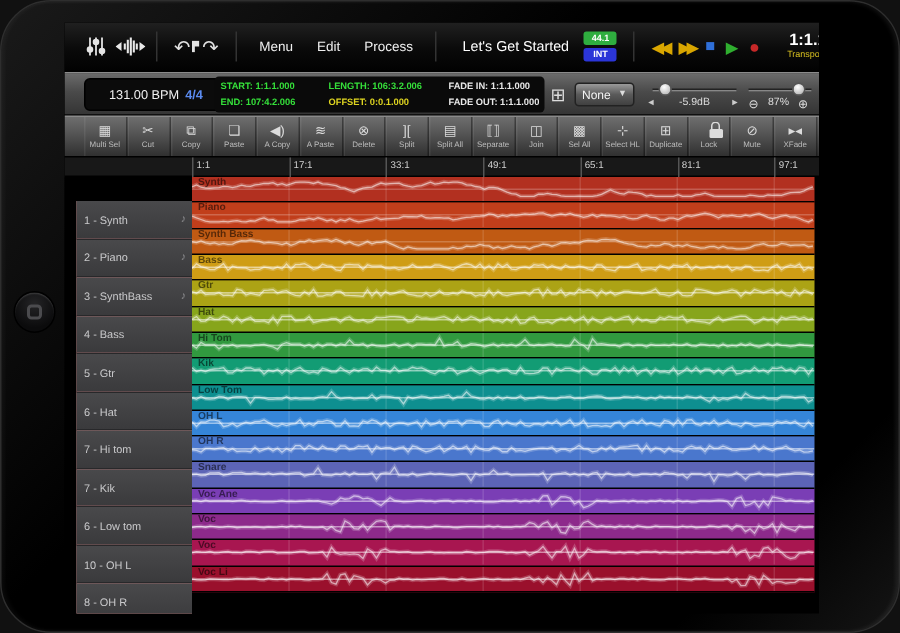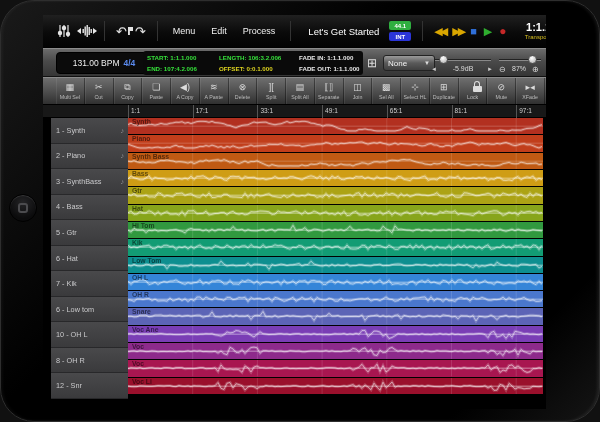--- a/index.html
+++ b/index.html
@@ -52,7 +52,7 @@
   .ri { font-size:6.2px; font-weight:bold; white-space:nowrap; line-height:11px; }
   .ri.green { color:#35e03a; } .ri.yellow { color:#ded420; } .ri.white { color:#e8e8e8; }
   .snap-icon { position:absolute; left:324px; top:7px; color:#ddd; font-size:12px; line-height:14px; }
-  .snap-dd { position:absolute; left:340px; top:6px; width:52px; height:16px; border-radius:3px;
+  .snap-dd { position:absolute; left:340px; top:6px; width:40px; height:16px; border-radius:3px;
              background:linear-gradient(#9a9a9a,#5a5a5a 50%,#404040); border:1px solid #222;
              display:flex; align-items:center; padding:0 4px; }
   .snap-dd .val { color:#f4f4f4; font-size:8px; flex:1; }

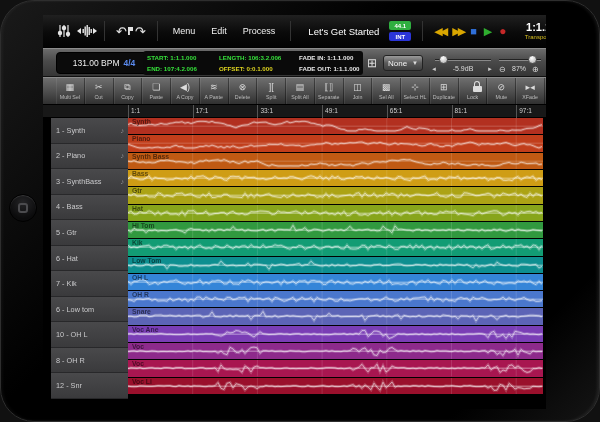--- a/index.html
+++ b/index.html
@@ -90,7 +90,7 @@
 
   
   .main { position:absolute; left:0; top:103px; width:503px; height:277px; background:#000; }
-  .namelist { position:absolute; left:8px; top:0; width:77px; height:281px; background:#fca5a5;
+  .namelist { position:absolute; left:8px; top:16px; width:77px; height:281px; background:#fca5a5;
               display:flex; flex-direction:column; }
   .namerow { flex:1; background:linear-gradient(#49494b,#3a3a3c); border-bottom:1px solid #28282a;
              display:flex; align-items:center; padding:0 4px 0 5px; }

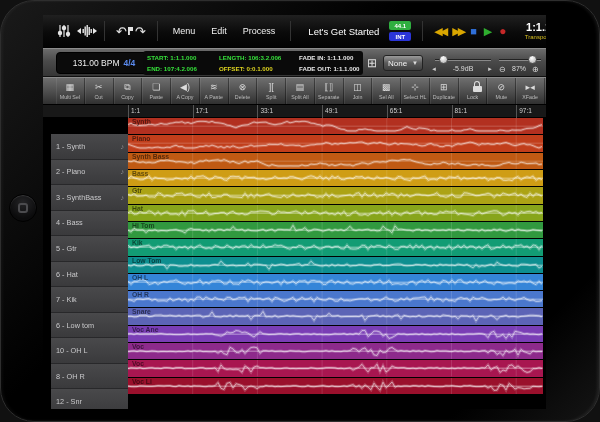--- a/index.html
+++ b/index.html
@@ -305,6 +305,9 @@
             <span class="nm">6 - Hat</span>
           </div>
           <div class="namerow">
+            <span class="nm">7 - Hi tom</span>
+          </div>
+          <div class="namerow">
             <span class="nm">7 - Kik</span>
           </div>
           <div class="namerow">

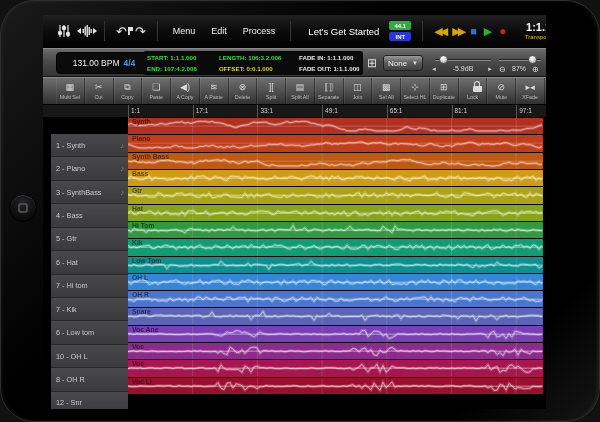--- a/index.html
+++ b/index.html
@@ -319,9 +319,6 @@
           <div class="namerow">
             <span class="nm">8 - OH R</span>
           </div>
-          <div class="namerow">
-            <span class="nm">12 - Snr</span>
-          </div>
         </div>
       <div class="lanes">
           <div class="lane" style="background: rgb(178, 48, 32);">

